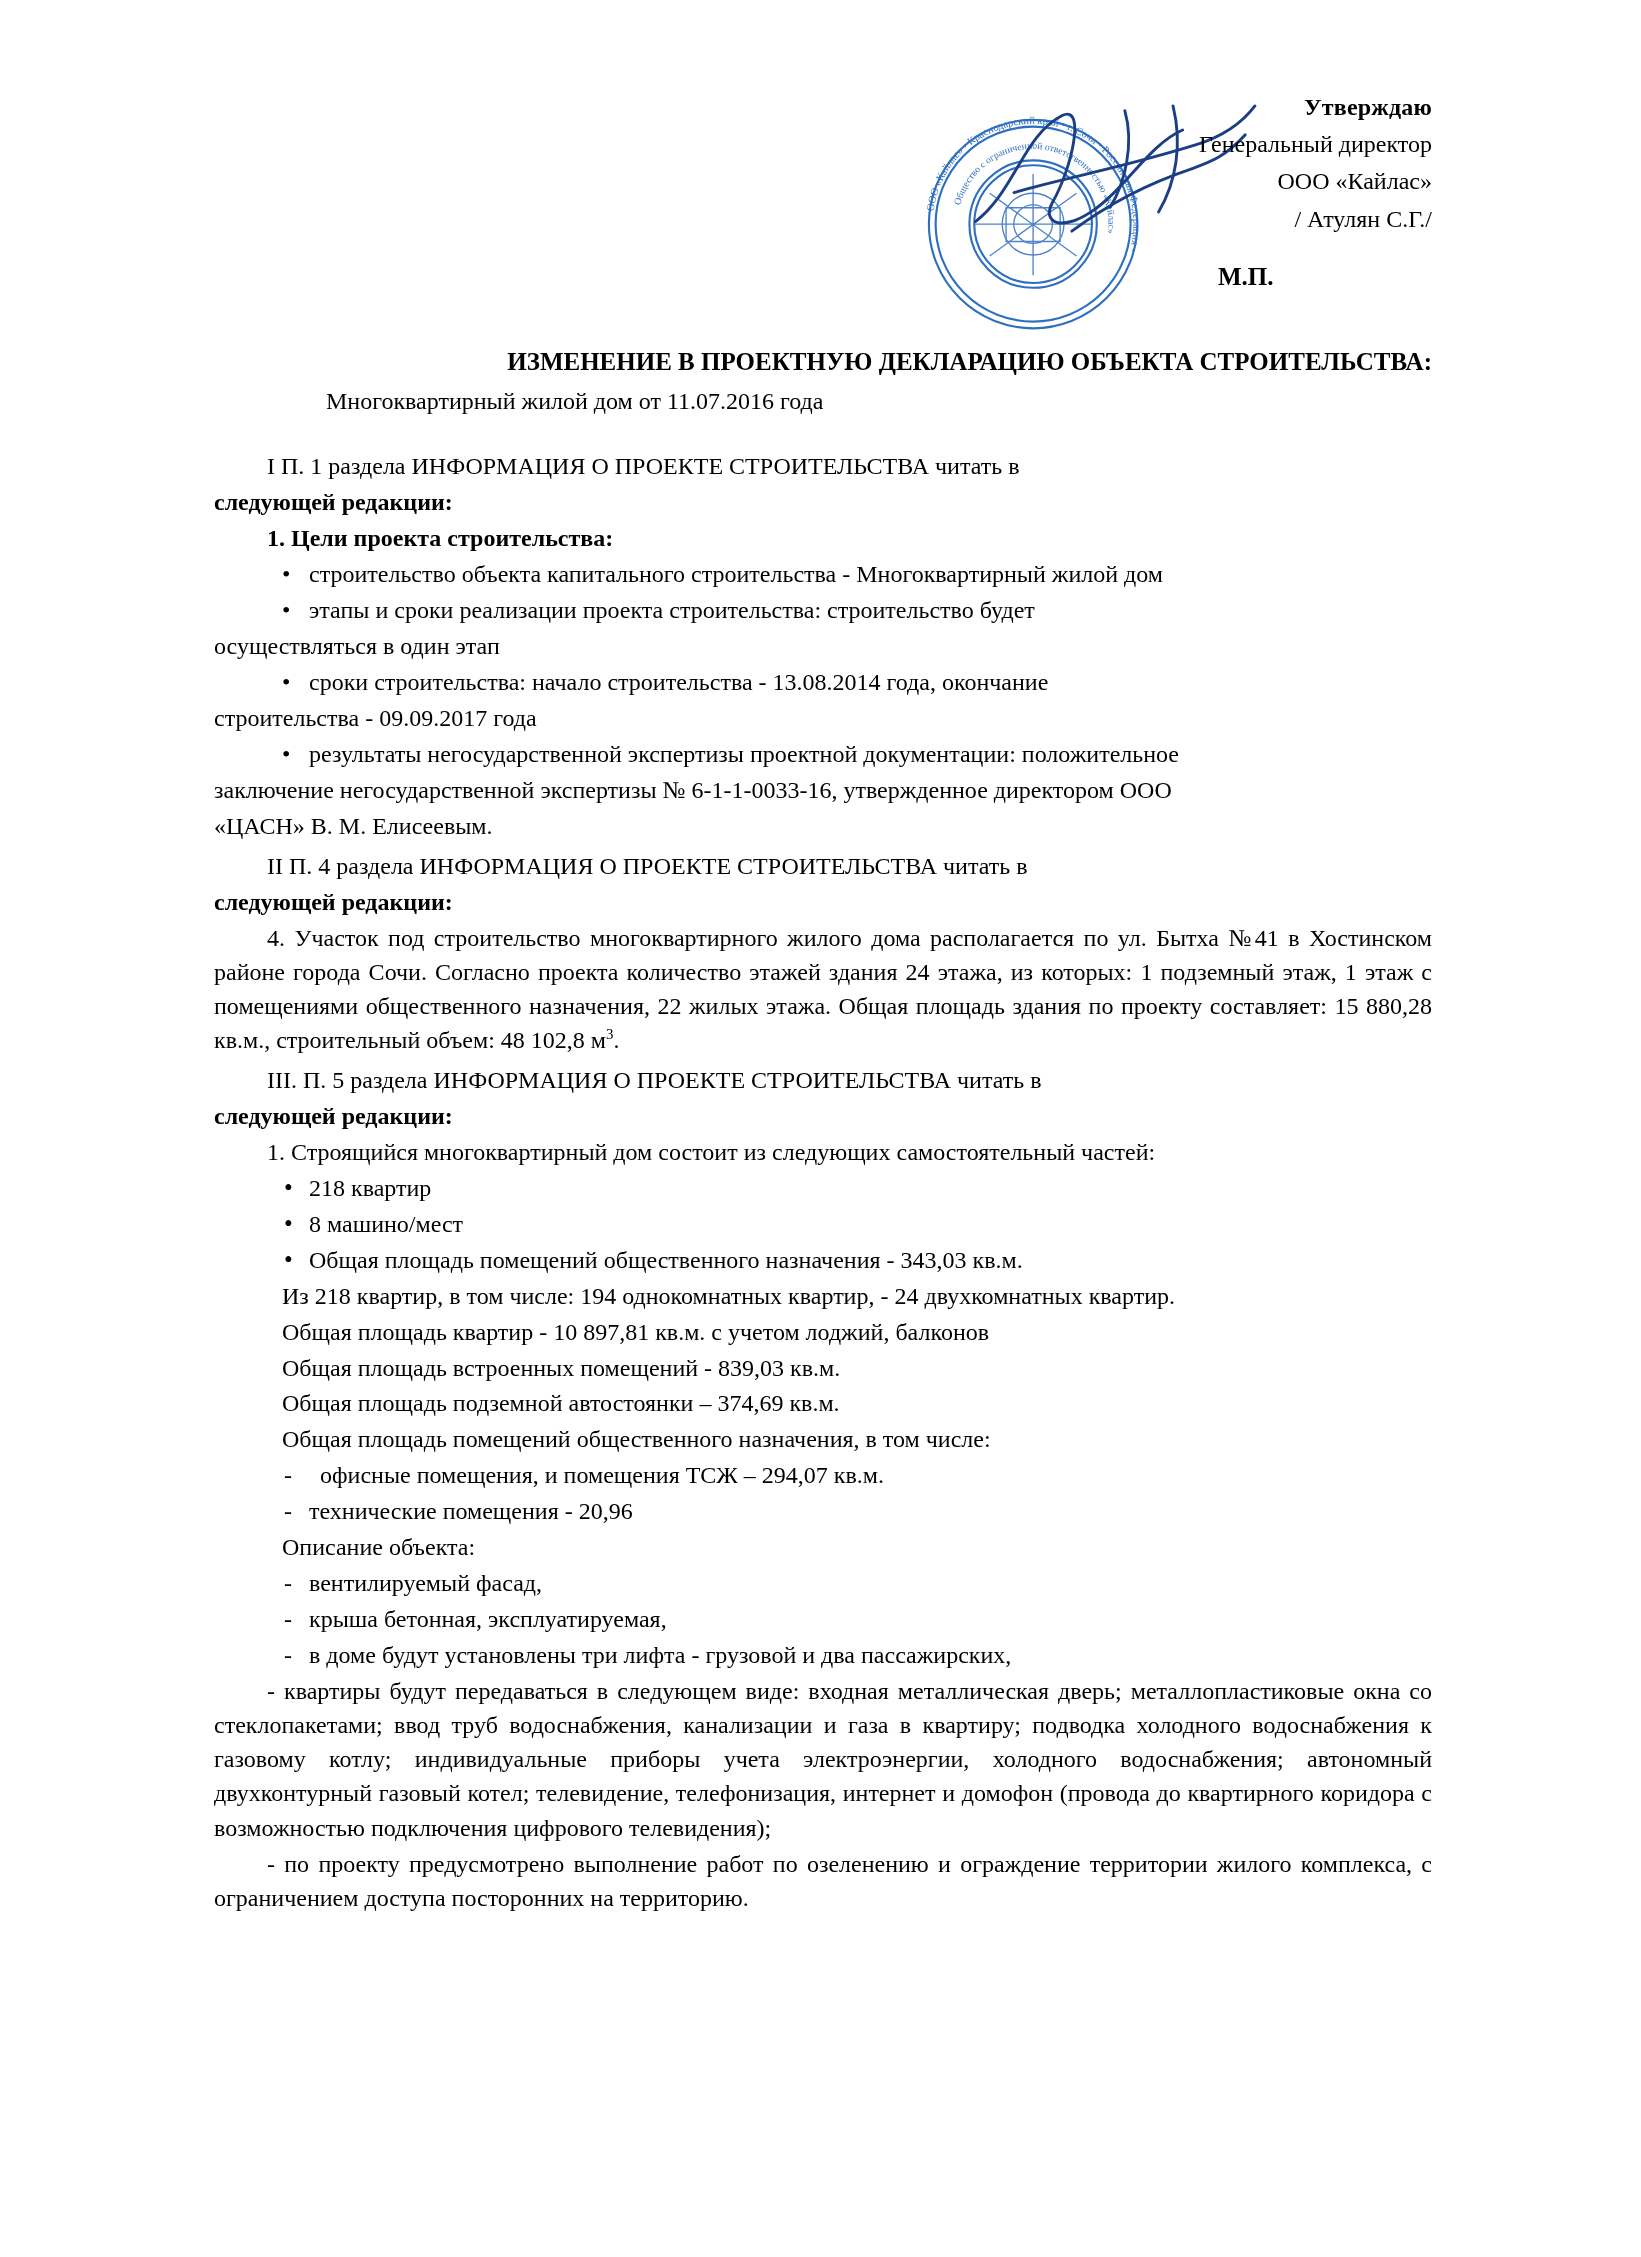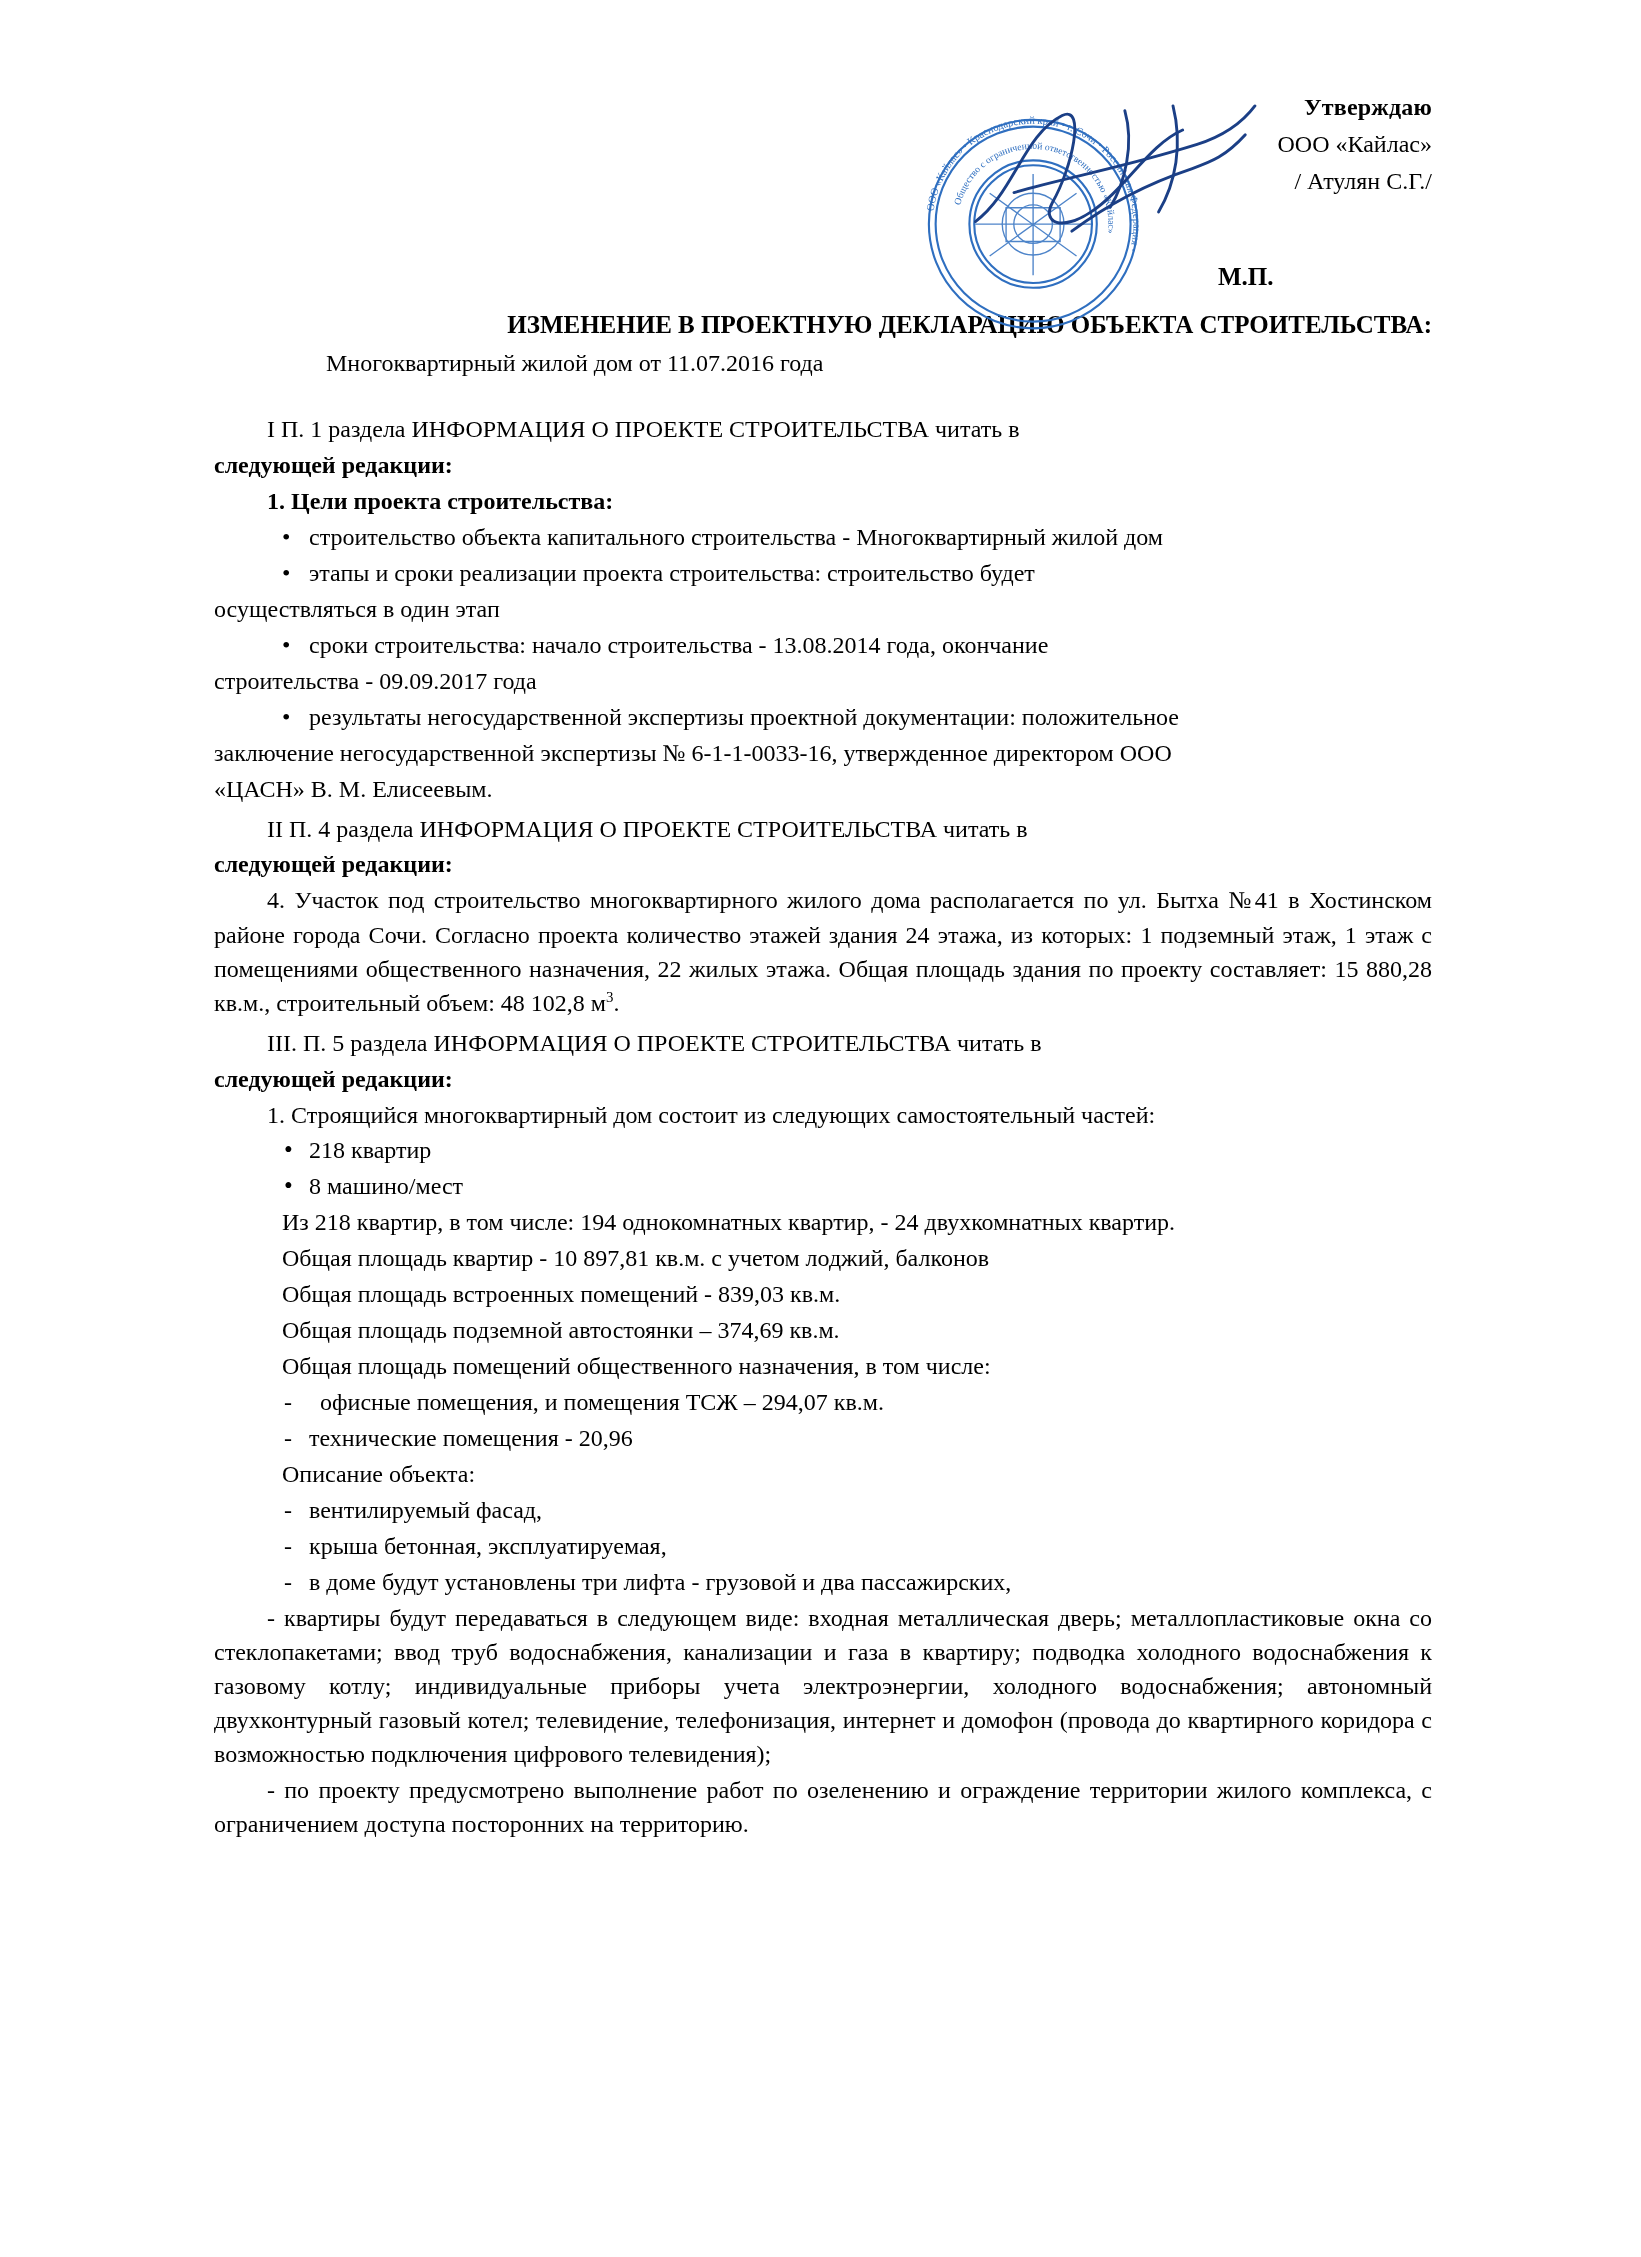--- a/index.html
+++ b/index.html
@@ -204,6 +204,7 @@
 
     <div class="approval">
       <span class="ln ln-title">Утверждаю</span>
+      <span class="ln">Генеральный директор</span>
       <span class="ln">ООО «Кайлас»</span>
       <span class="ln">/ Атулян С.Г./</span>
     </div>

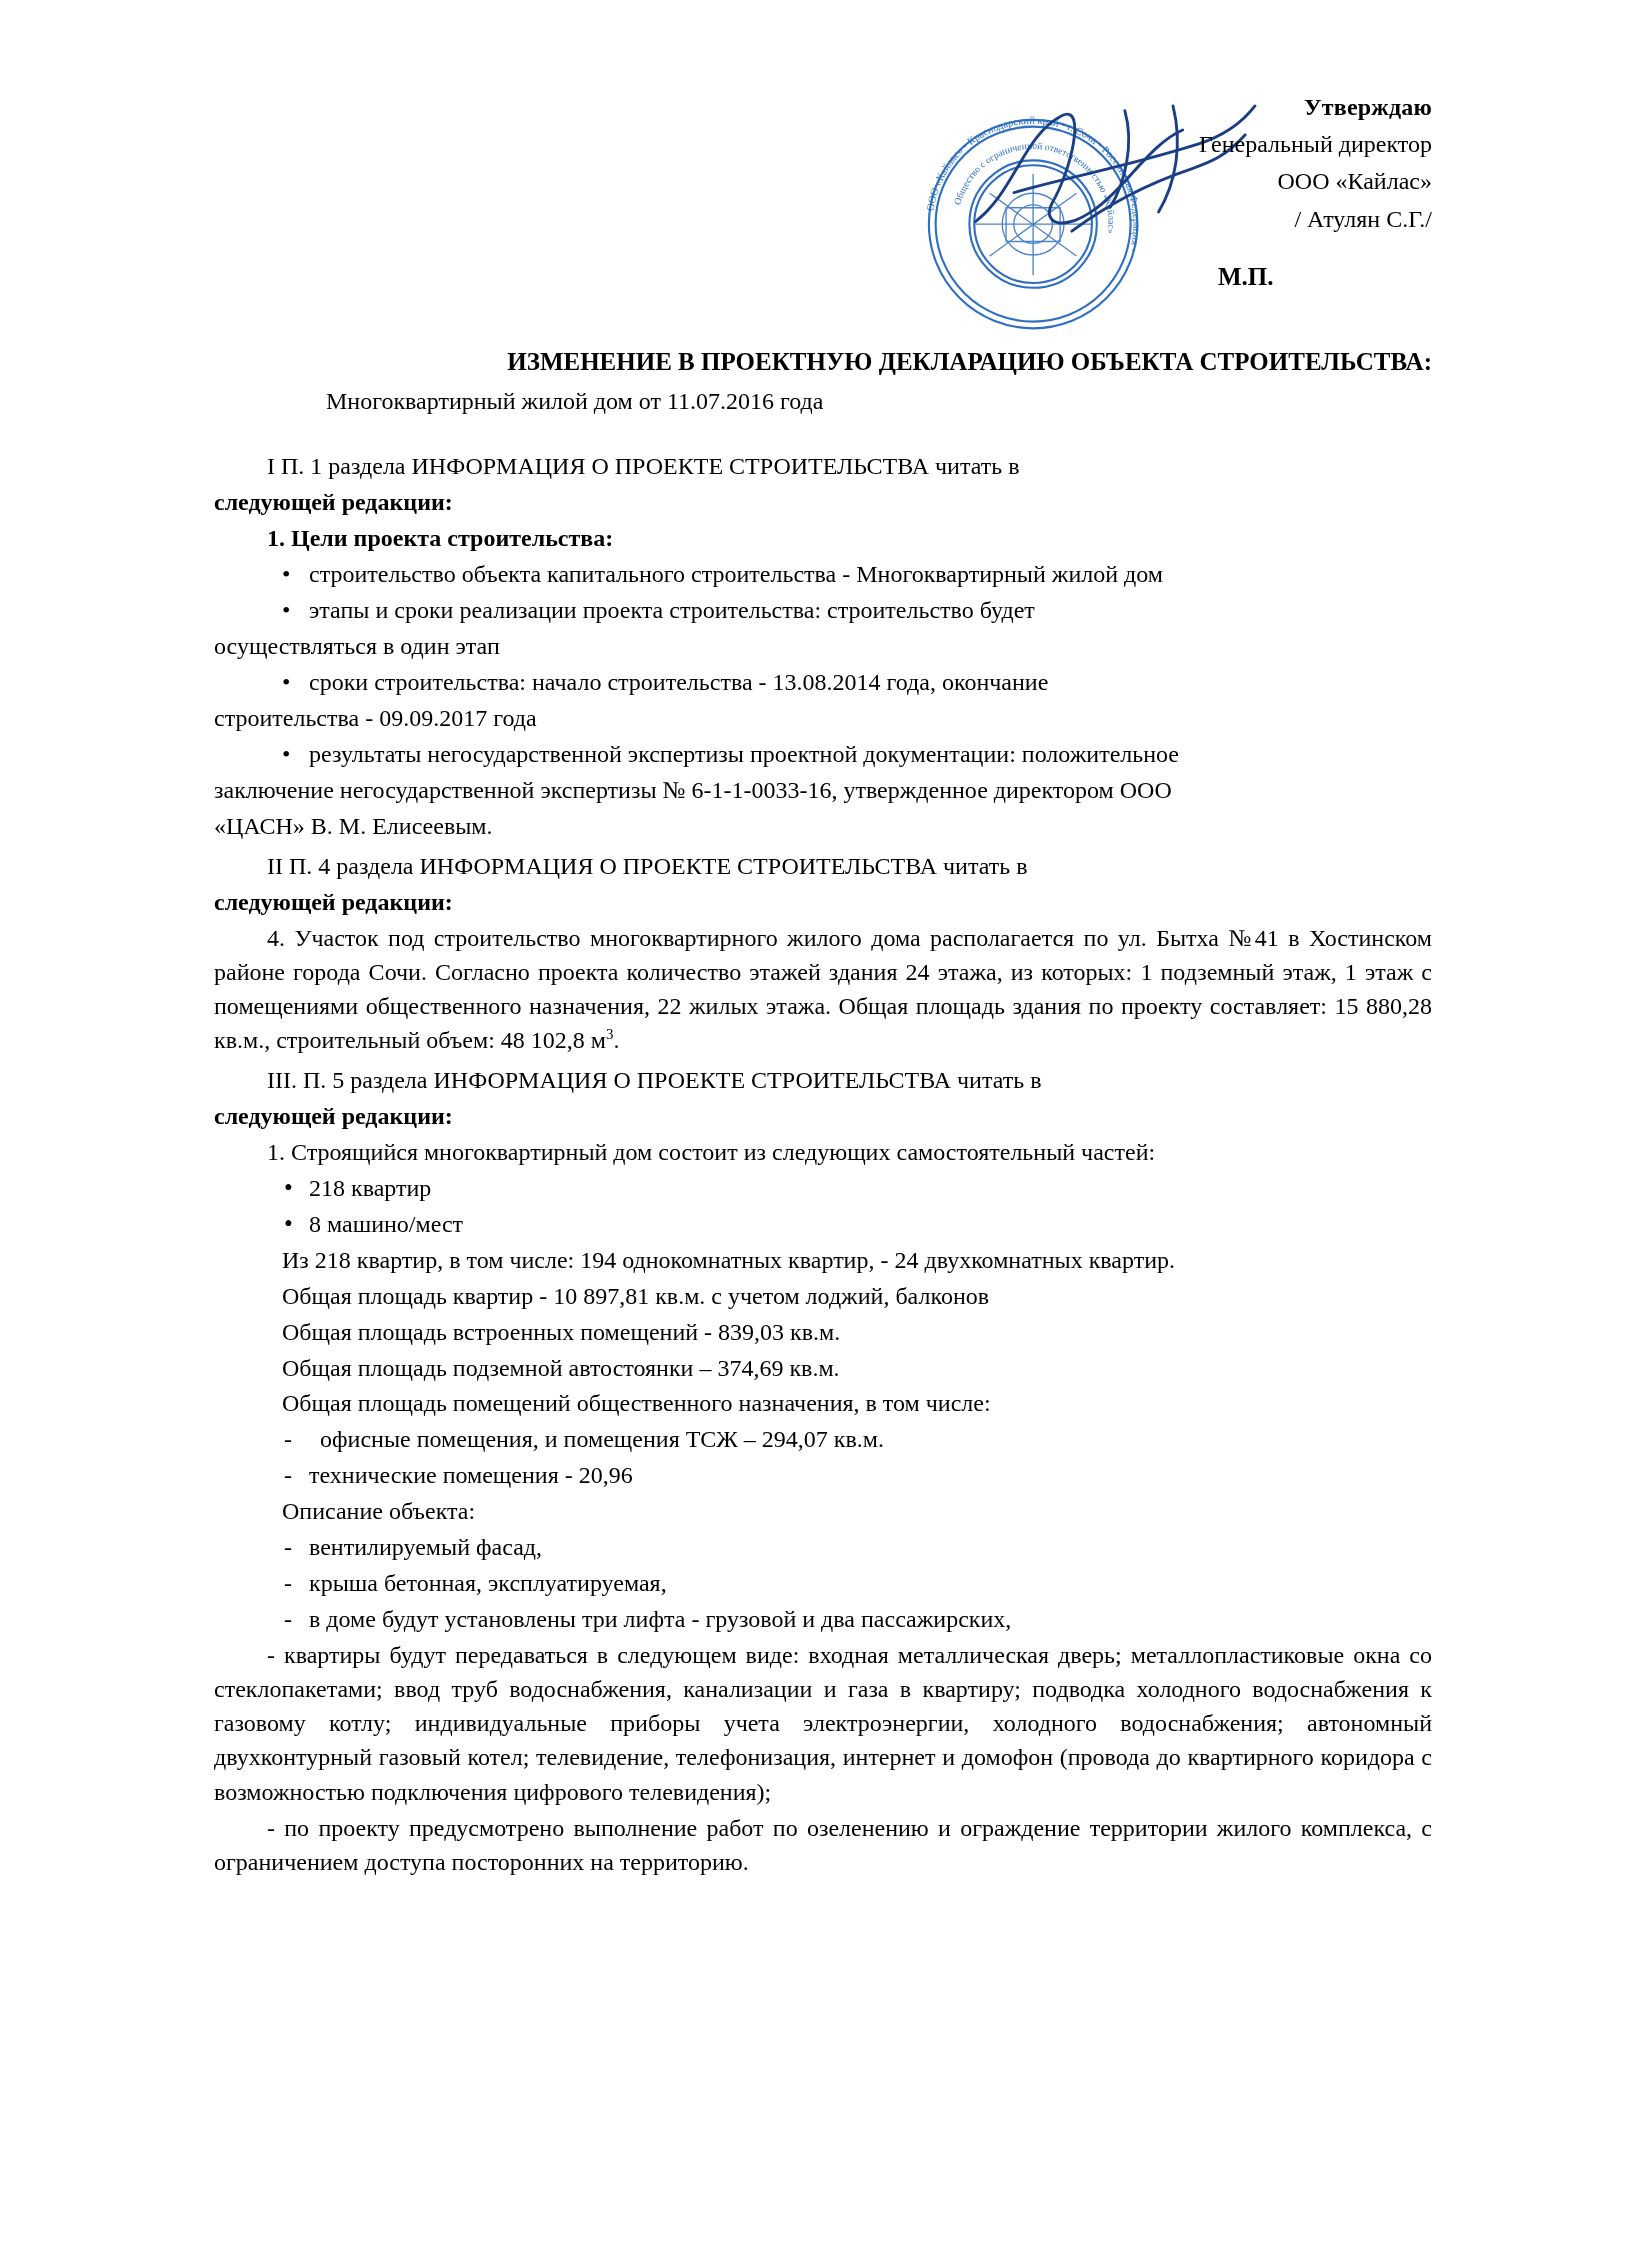--- a/index.html
+++ b/index.html
@@ -236,6 +236,7 @@
       <p class="indent">1. Строящийся многоквартирный дом состоит из следующих самостоятельный частей:</p>
       <p class="bullet-lg">218 квартир</p>
       <p class="bullet-lg">8 машино/мест</p>
+      <p class="bullet-lg">Общая площадь помещений общественного назначения - 343,03 кв.м.</p>
       <p class="plain-indent">Из 218 квартир, в том числе: 194 однокомнатных квартир, - 24 двухкомнатных квартир.</p>
       <p class="plain-indent">Общая площадь квартир - 10 897,81 кв.м. с учетом лоджий, балконов</p>
       <p class="plain-indent">Общая площадь встроенных помещений - 839,03 кв.м.</p>

